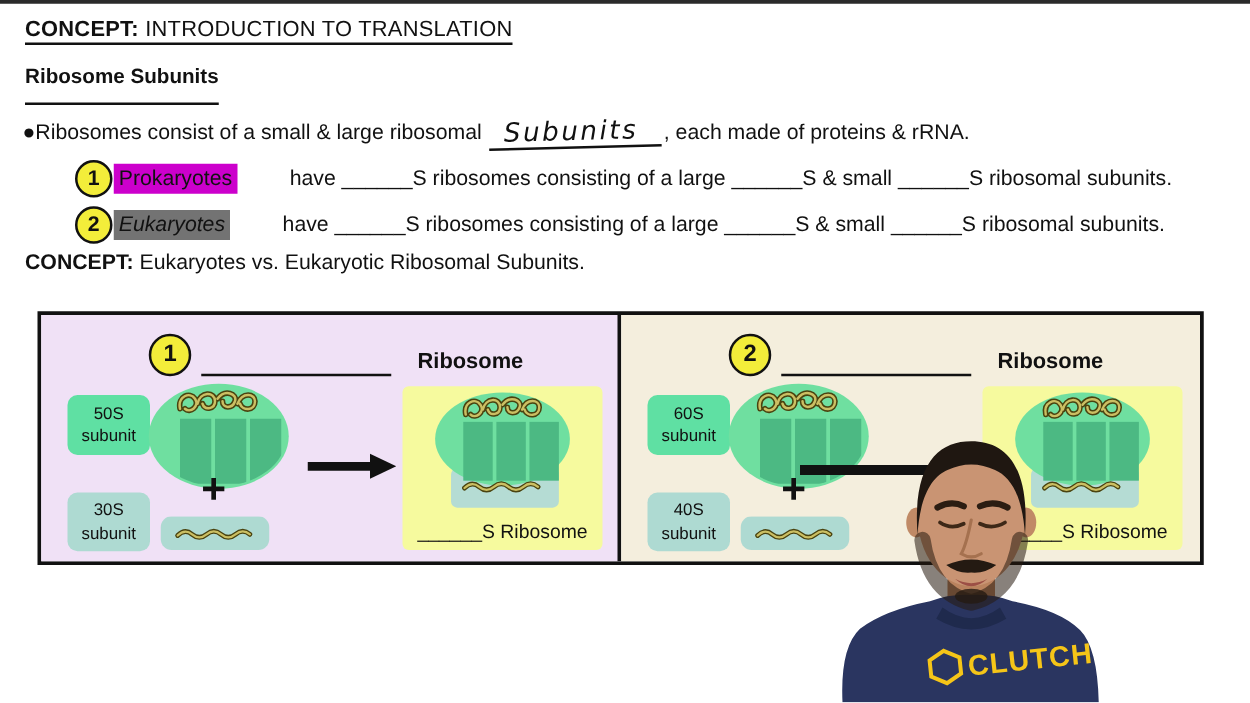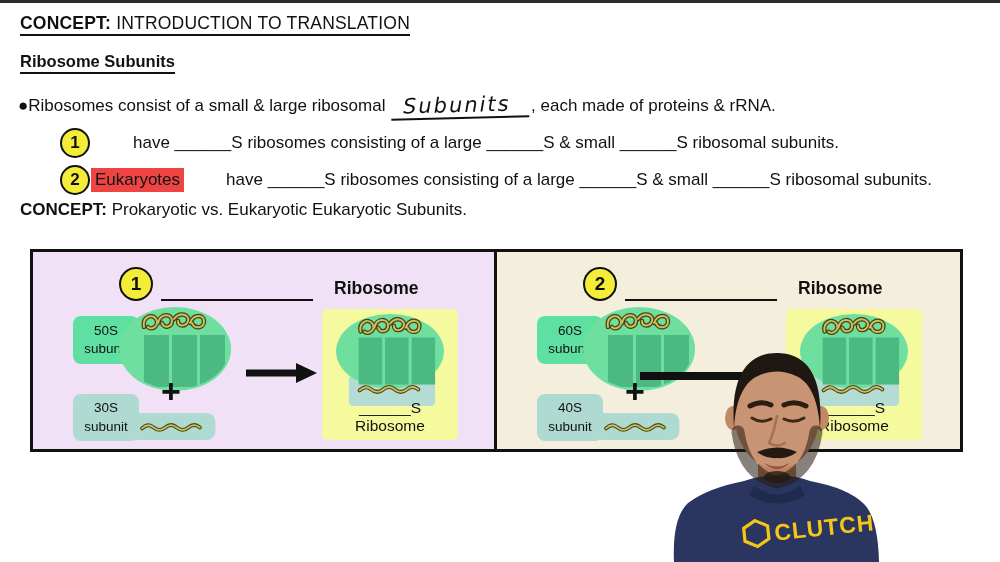--- a/index.html
+++ b/index.html
@@ -16,7 +16,7 @@
   .concept-line .inner{border-bottom:2px solid #111;padding-bottom:1px;}
   .b{font-weight:bold;text-align:right;}
   .section-line{position:absolute;left:20px;top:52px;font-size:16.5px;font-weight:bold;}
-  .section-line .inner{border-bottom:2px solid #111;padding-bottom:2px;}
+  .section-line .inner{border-bottom:2px solid #111;padding-bottom:12px;}
 
   .bullet-line{position:absolute;left:18px;top:92px;font-size:17px;white-space:nowrap;}
   .handwritten{

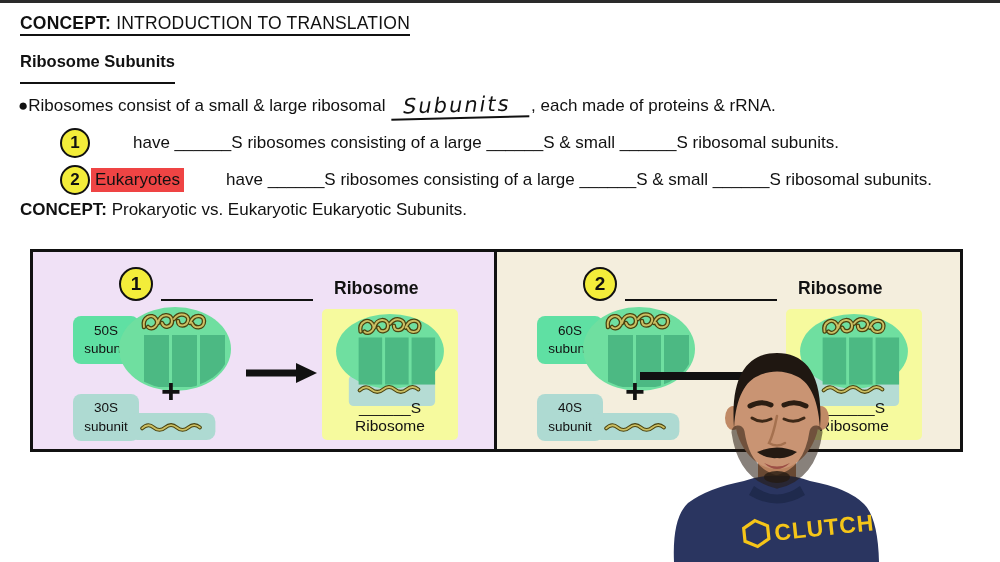--- a/index.html
+++ b/index.html
@@ -136,6 +136,7 @@
 
 <div class="item-line i1">
   <span class="badge">1</span>
+  <span class="hl hl-magenta">Prokaryotes</span>
   <span class="item-rest">have ______S ribosomes consisting of a large ______S &amp; small ______S ribosomal subunits.</span>
 </div>
 <div class="item-line i2">

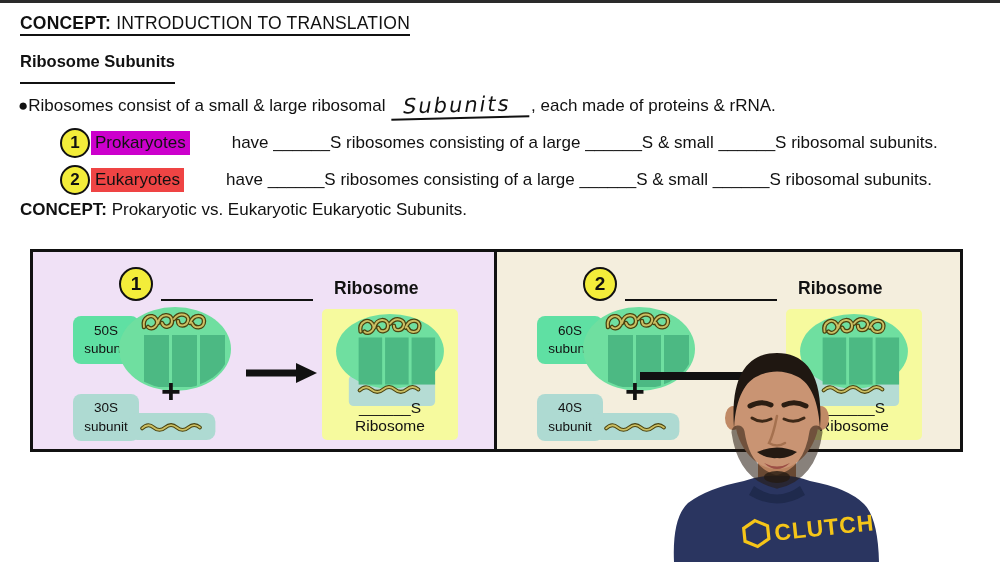--- a/index.html
+++ b/index.html
@@ -35,7 +35,7 @@
   }
   .hl{padding:2px 4px;color:#111;}
   .hl-magenta{background:#cc00cc;}
-  .hl-green{background:#ef4444;}
+  .hl-green{background:#737373;font-style:italic;}
   .item-rest{margin-left:5px;padding-left:37px;}
 
   .example-line{position:absolute;left:20px;top:200px;font-size:17px;white-space:nowrap;}

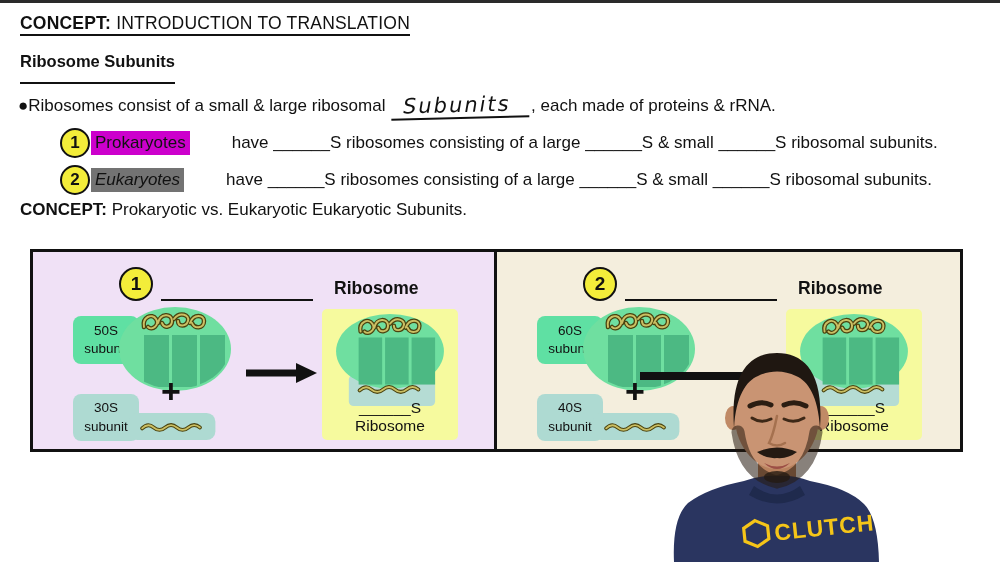--- a/index.html
+++ b/index.html
@@ -147,7 +147,7 @@
 
 <div class="example-line">
   <span class="b">CONCEPT:</span>
-  <span>Prokaryotic vs. Eukaryotic Eukaryotic Subunits.</span>
+  <span>Eukaryotes vs. Eukaryotic Ribosomal Subunits.</span>
 </div>
 
 <div class="diagram">

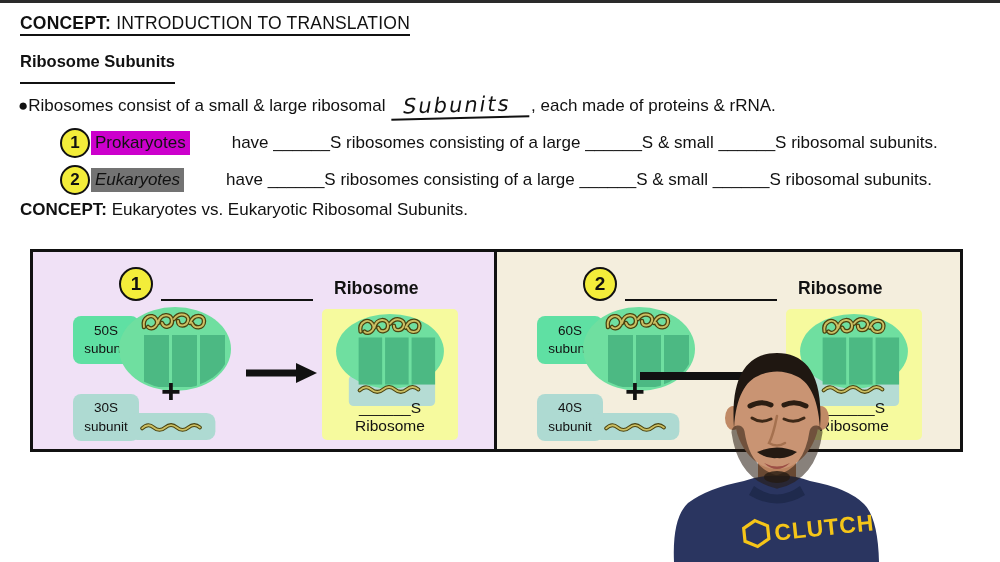--- a/index.html
+++ b/index.html
@@ -55,7 +55,7 @@
   .title-word{font-size:17.5px;font-weight:bold;margin-left:21px;padding-bottom:2px;}
 
   .label-box{
-    position:absolute;left:40px;width:66px;border-radius:8px;
+    position:absolute;left:21px;width:66px;border-radius:8px;
     display:flex;flex-direction:column;align-items:center;justify-content:center;
     font-size:13.5px;line-height:1.35;text-align:center;
   }

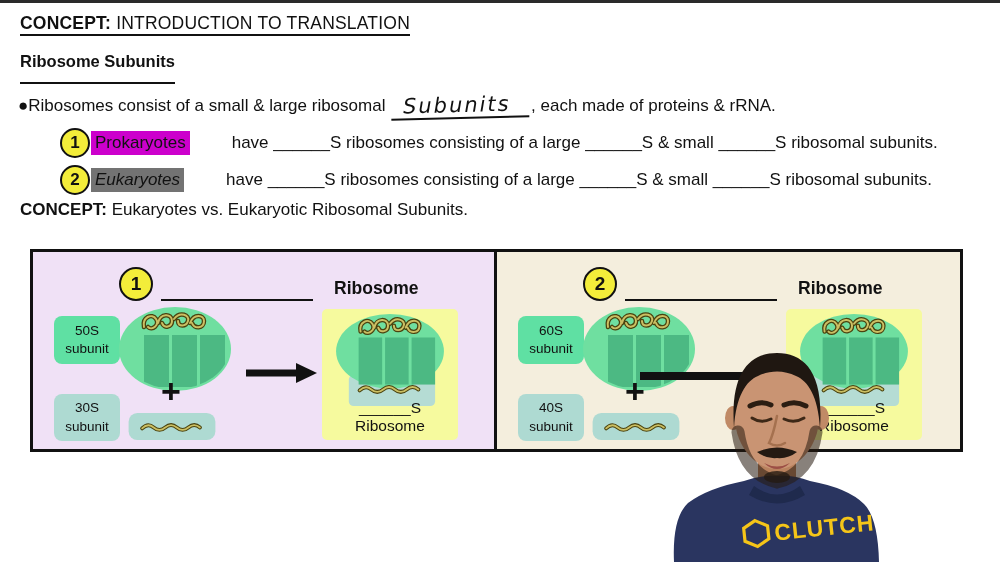--- a/index.html
+++ b/index.html
@@ -69,7 +69,7 @@
   .arrow-svg.line-only{left:143px;top:115px;}
 
   .result-box{
-    position:absolute;left:289px;top:57px;width:136px;height:131px;
+    position:absolute;left:289px;top:57px;width:160px;height:131px;
     background:#f6fa9e;border-radius:5px;text-align:center;
   }
   .asm-svg{width:120px;height:100px;margin-top:3px;}

